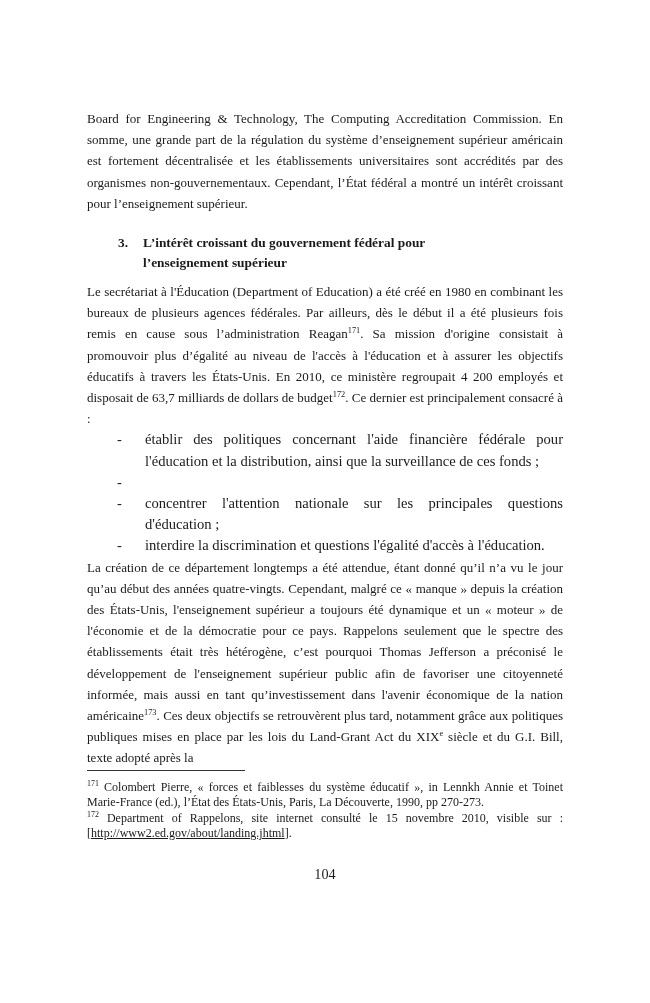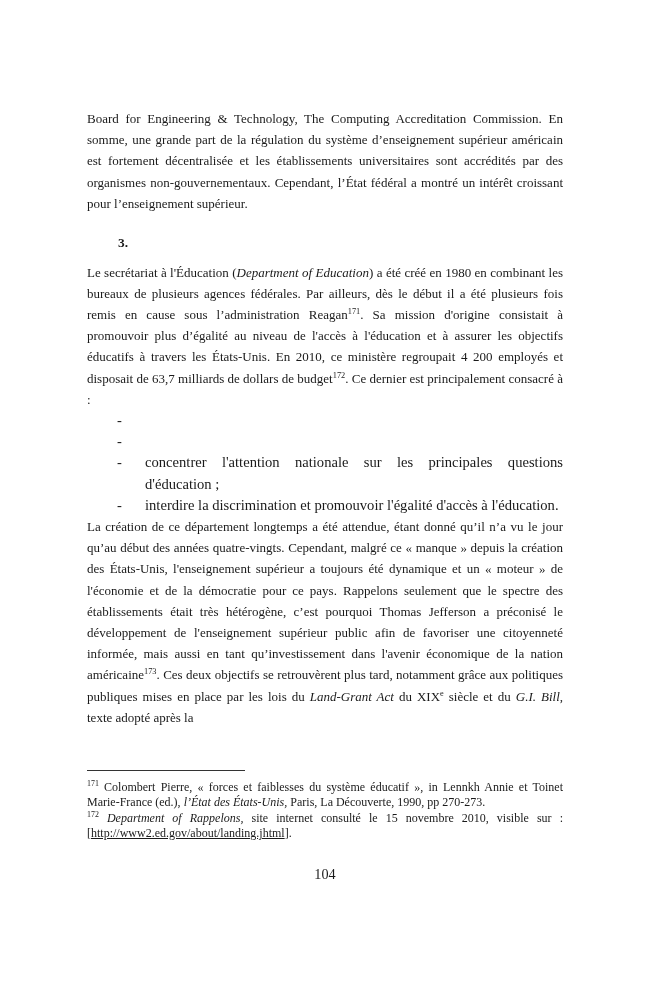--- a/index.html
+++ b/index.html
@@ -130,6 +130,7 @@
 
   <div class="heading-block">
     <span class="heading-num">3.</span>
+    <span class="heading-text">L’intérêt croissant du gouvernement fédéral pour l’enseignement supérieur</span>
   </div>
 
   <p class="body-par">

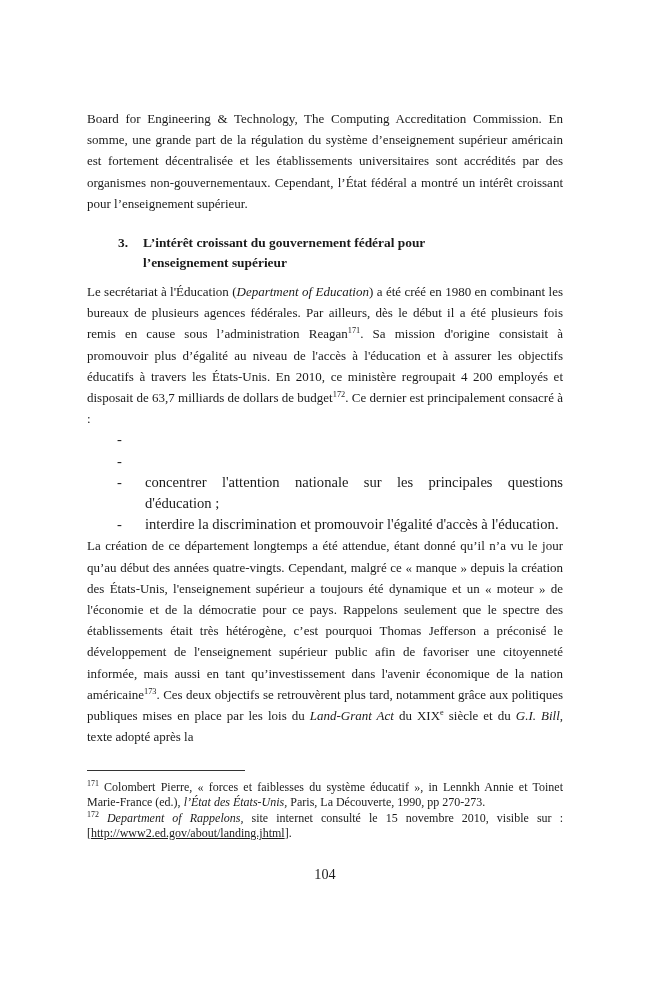--- a/index.html
+++ b/index.html
@@ -78,7 +78,7 @@
     vertical-align: super;
     line-height: 0;
   }
-  .ital { font-style: italic; }
+  .ital { }
 
   
   .footnotes {

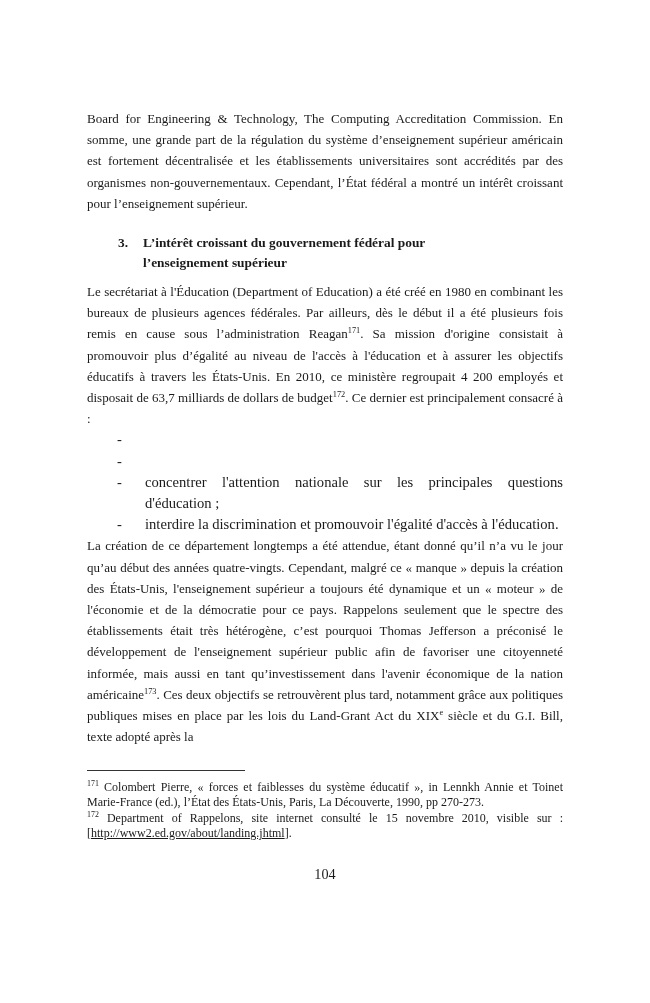--- a/index.html
+++ b/index.html
@@ -140,6 +140,7 @@
   <ul class="dash-list">
     <li>
       <span class="dash-marker">-</span>
+      <span class="dash-text">établir des politiques concernant l'aide financière fédérale pour l'éducation et la distribution, ainsi que la surveillance de ces fonds ;</span>
     </li>
     <li>
       <span class="dash-marker">-</span>

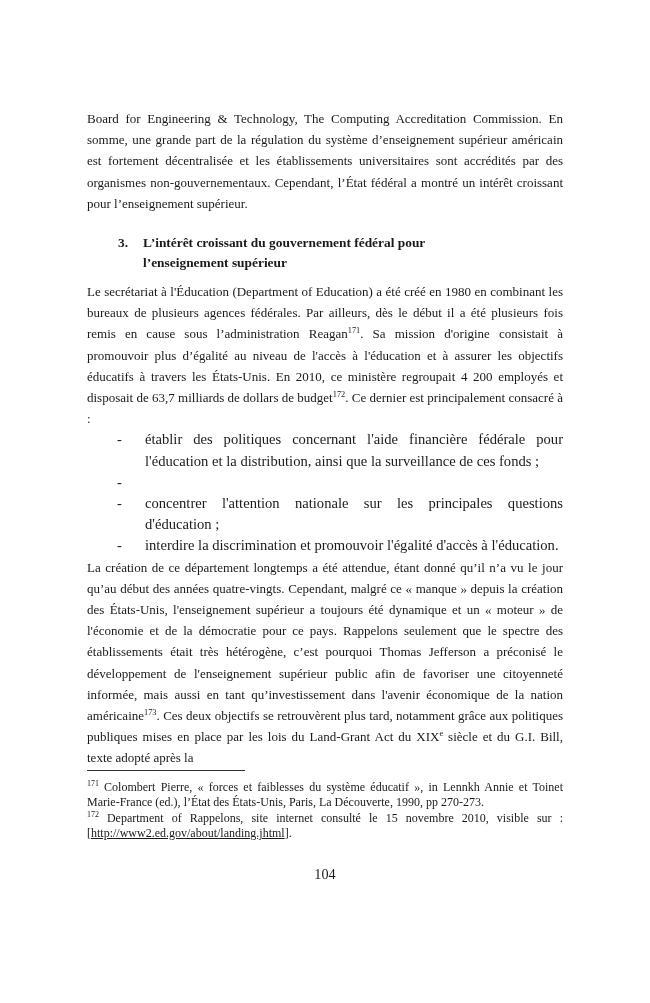--- a/index.html
+++ b/index.html
@@ -151,7 +151,7 @@
     </li>
     <li>
       <span class="dash-marker">-</span>
-      <span class="dash-text">interdire la discrimination et promouvoir l'égalité d'accès à l'éducation.</span>
+      <span class="dash-text">interdire la discrimination et questions l'égalité d'accès à l'éducation.</span>
     </li>
   </ul>
 

